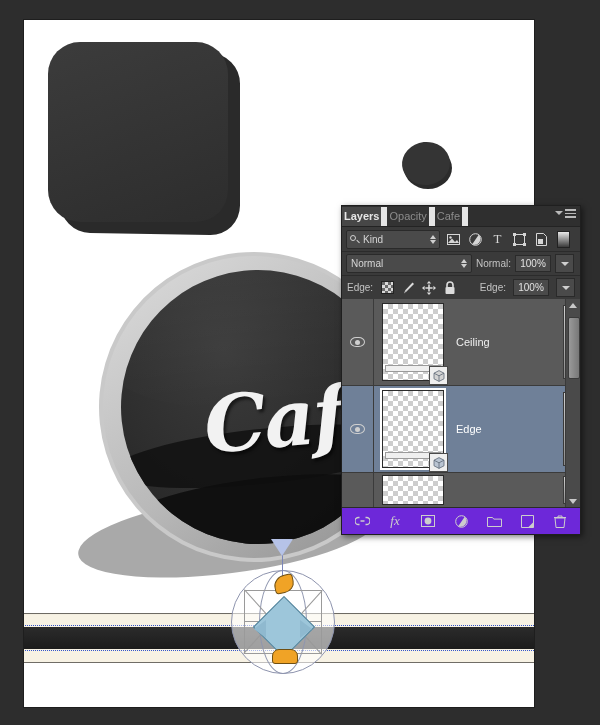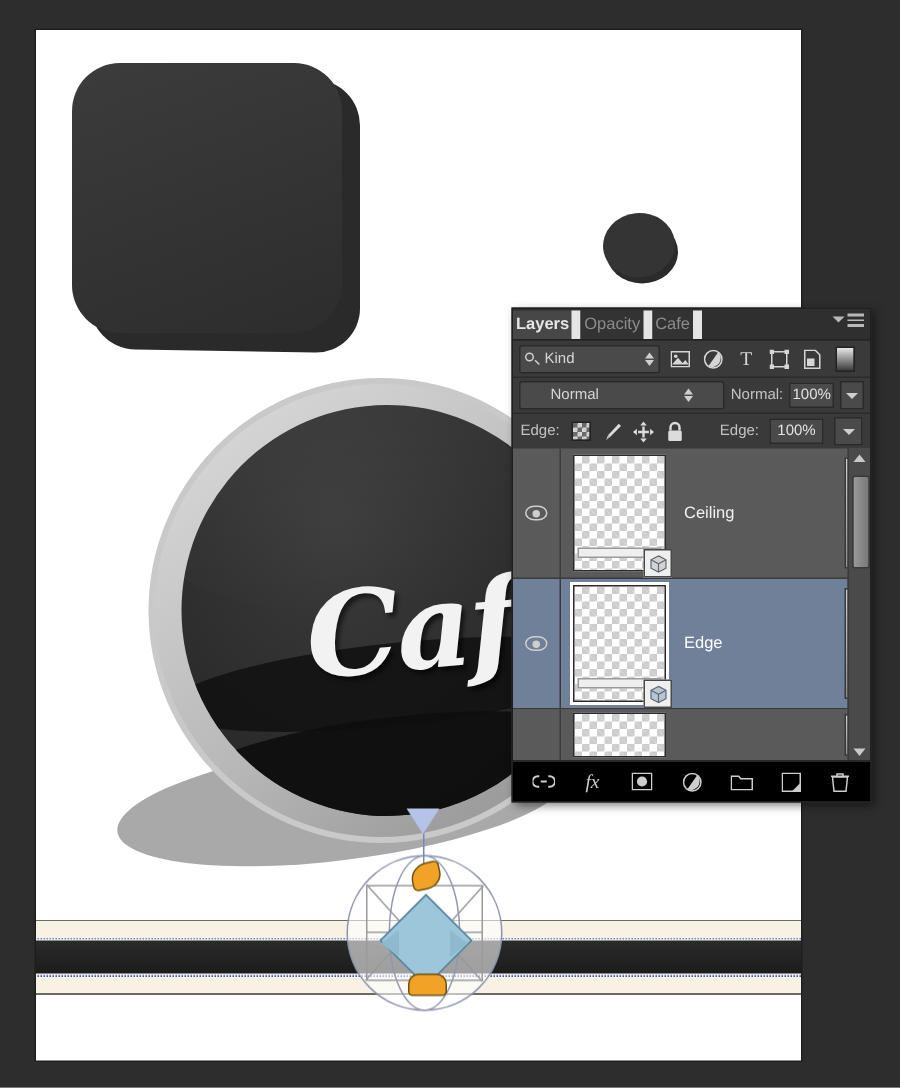--- a/index.html
+++ b/index.html
@@ -247,7 +247,7 @@
   }
   .blend-select{
     width:116px;height:17px;background:#4a4a4a;border:1px solid #2a2a2a;border-radius:2px;
-    display:flex;align-items:center;padding:0 20px;color:#d5d5d5;font-size:10px;
+    display:flex;align-items:center;padding:0 4px;color:#d5d5d5;font-size:10px;
   }
   .lbl{font-size:10px;color:#c3c3c3;}
   .numbox{

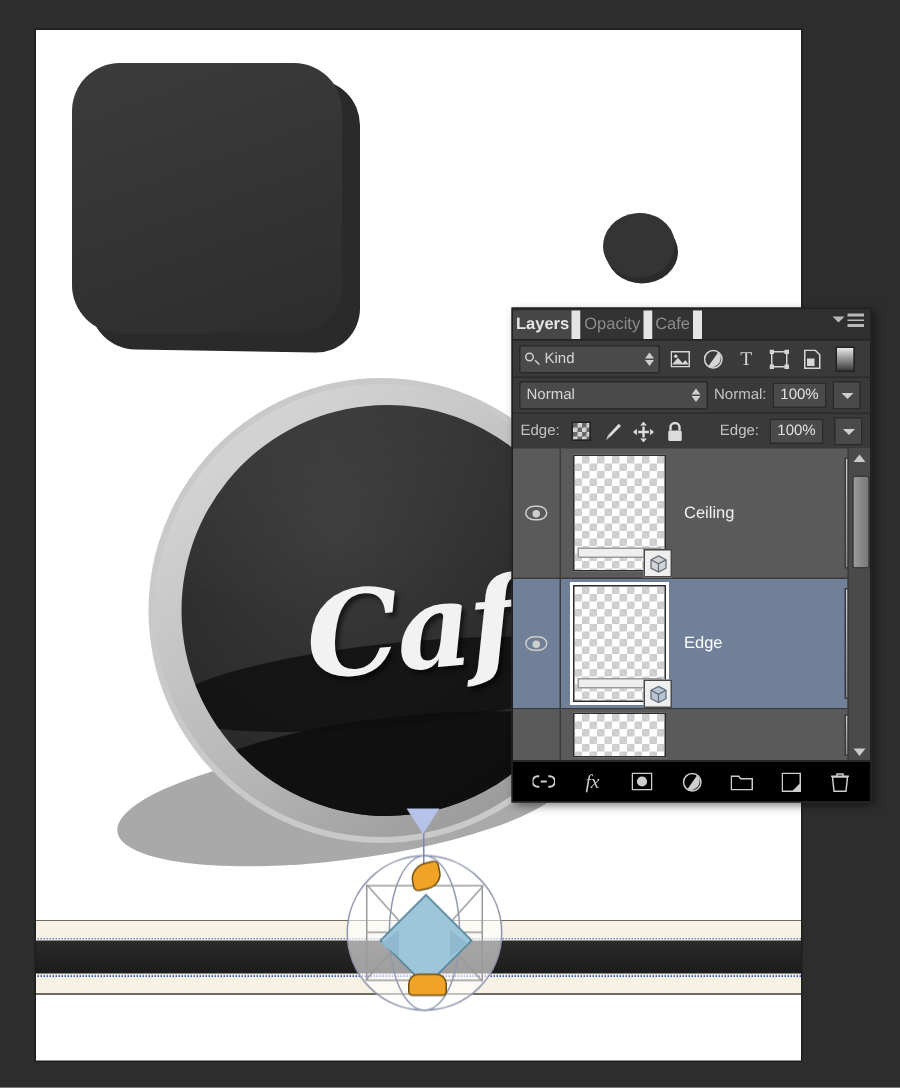--- a/index.html
+++ b/index.html
@@ -330,7 +330,7 @@
   }
 
   .footer{
-    position:absolute;left:0;right:0;bottom:0;height:26px;background:#000000;
+    position:absolute;left:0;right:0;bottom:0;height:26px;background:#6d28d9;
     border-top:1px solid #2a2a2a;
     display:flex;align-items:center;justify-content:center;gap:17px;
   }

